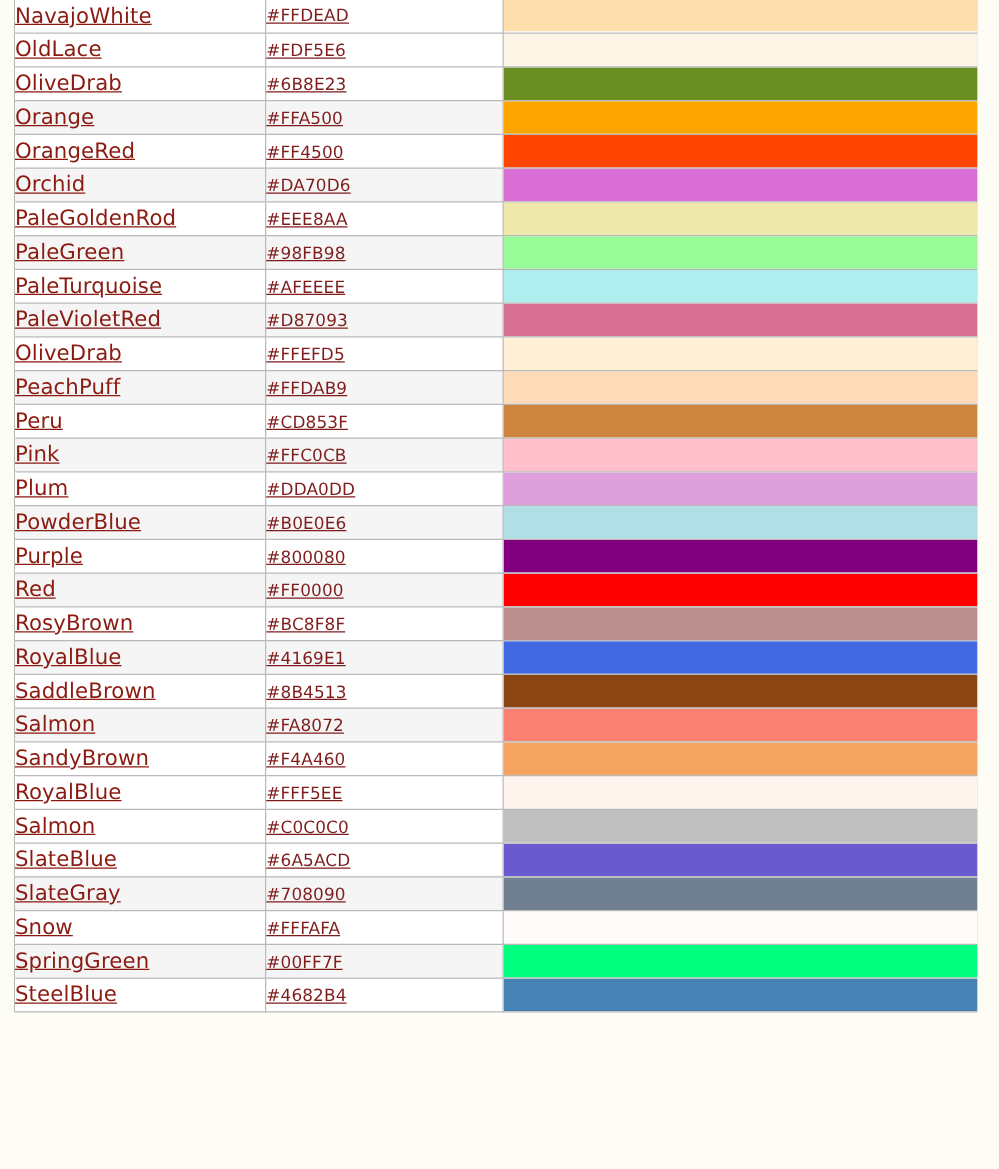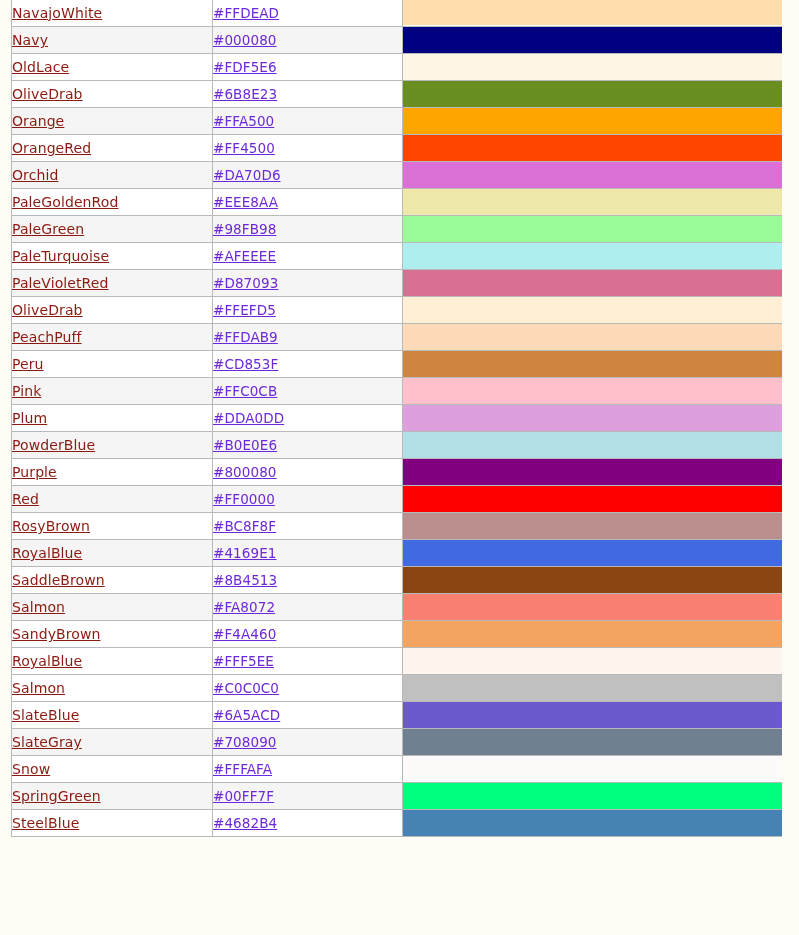--- a/index.html
+++ b/index.html
@@ -83,7 +83,7 @@
 
   a.color-link {
     color: #8b1a10;
-    font-size: 14px;
+    font-size: 17px;
     line-height: 17px;
     font-family: "DejaVu Sans", "Liberation Sans", sans-serif;
     letter-spacing: 0.1px;

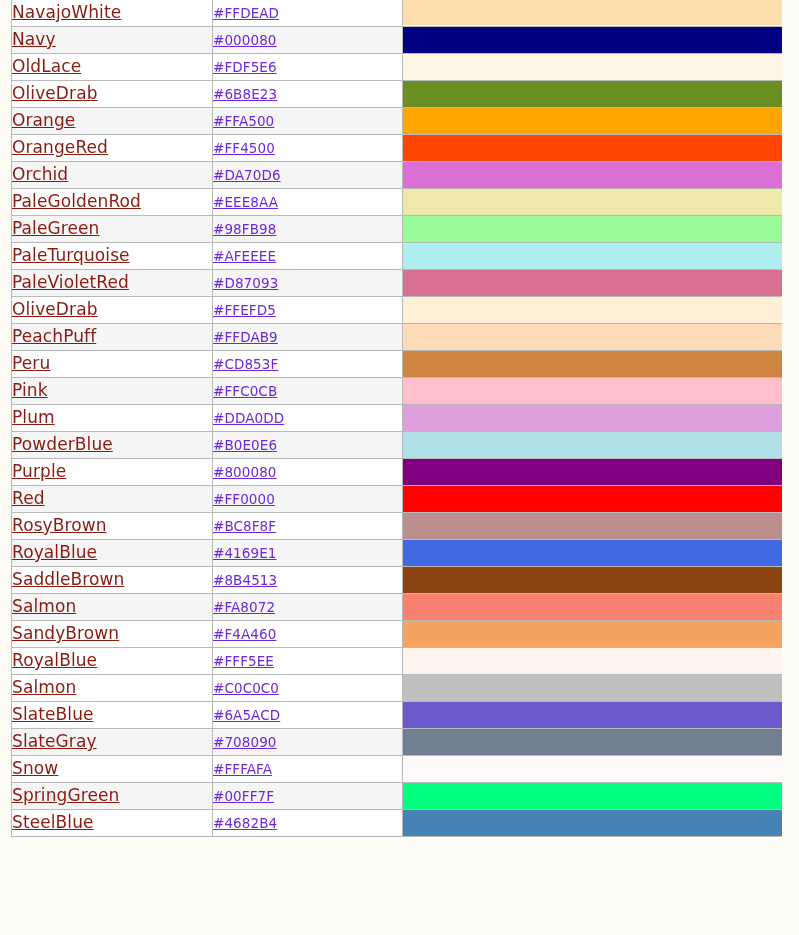--- a/index.html
+++ b/index.html
@@ -91,7 +91,7 @@
   }
 
   a.hex-link {
-    color: #6d28d9;
+    color: #7f1d1d;
     text-decoration: underline;
     font-size: 13.5px;
     line-height: 17px;

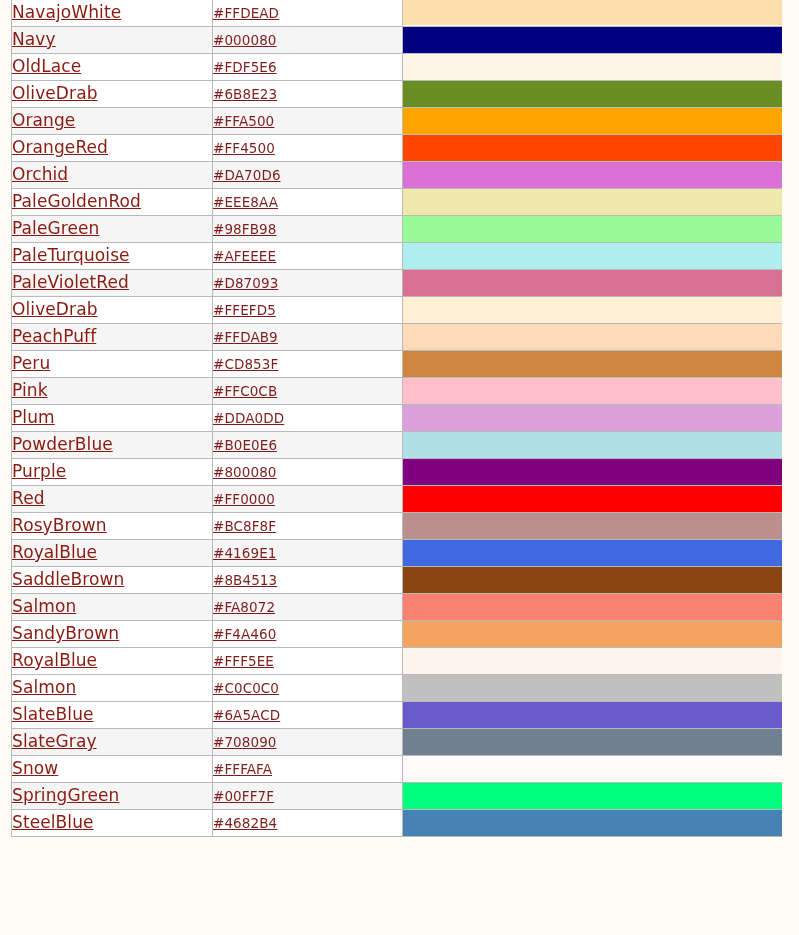--- a/index.html
+++ b/index.html
@@ -126,13 +126,6 @@
               <span class="swatch" style="background-color: rgb(255, 222, 173);"></span>
             </td>
           </tr>
-          <tr class="row-even">
-            <td class="cell-name"><a class="color-link" href="#">Navy</a></td>
-            <td class="cell-hex"><a class="hex-link" href="#">#000080</a></td>
-            <td class="cell-chip">
-              <span class="swatch" style="background-color: rgb(0, 0, 128);"></span>
-            </td>
-          </tr>
           <tr class="row-odd">
             <td class="cell-name"><a class="color-link" href="#">OldLace</a></td>
             <td class="cell-hex"><a class="hex-link" href="#">#FDF5E6</a></td>

